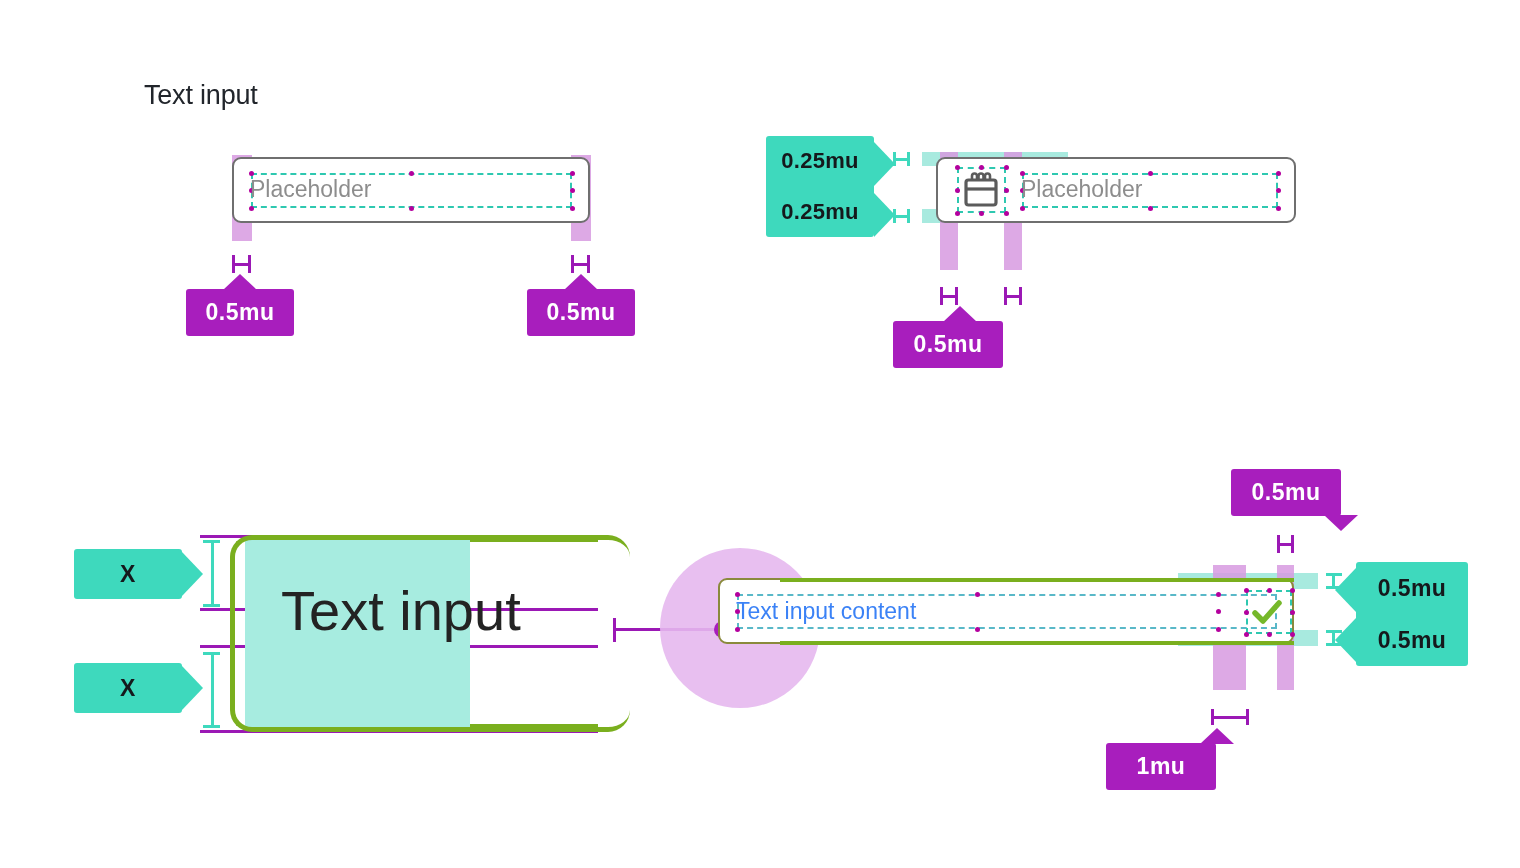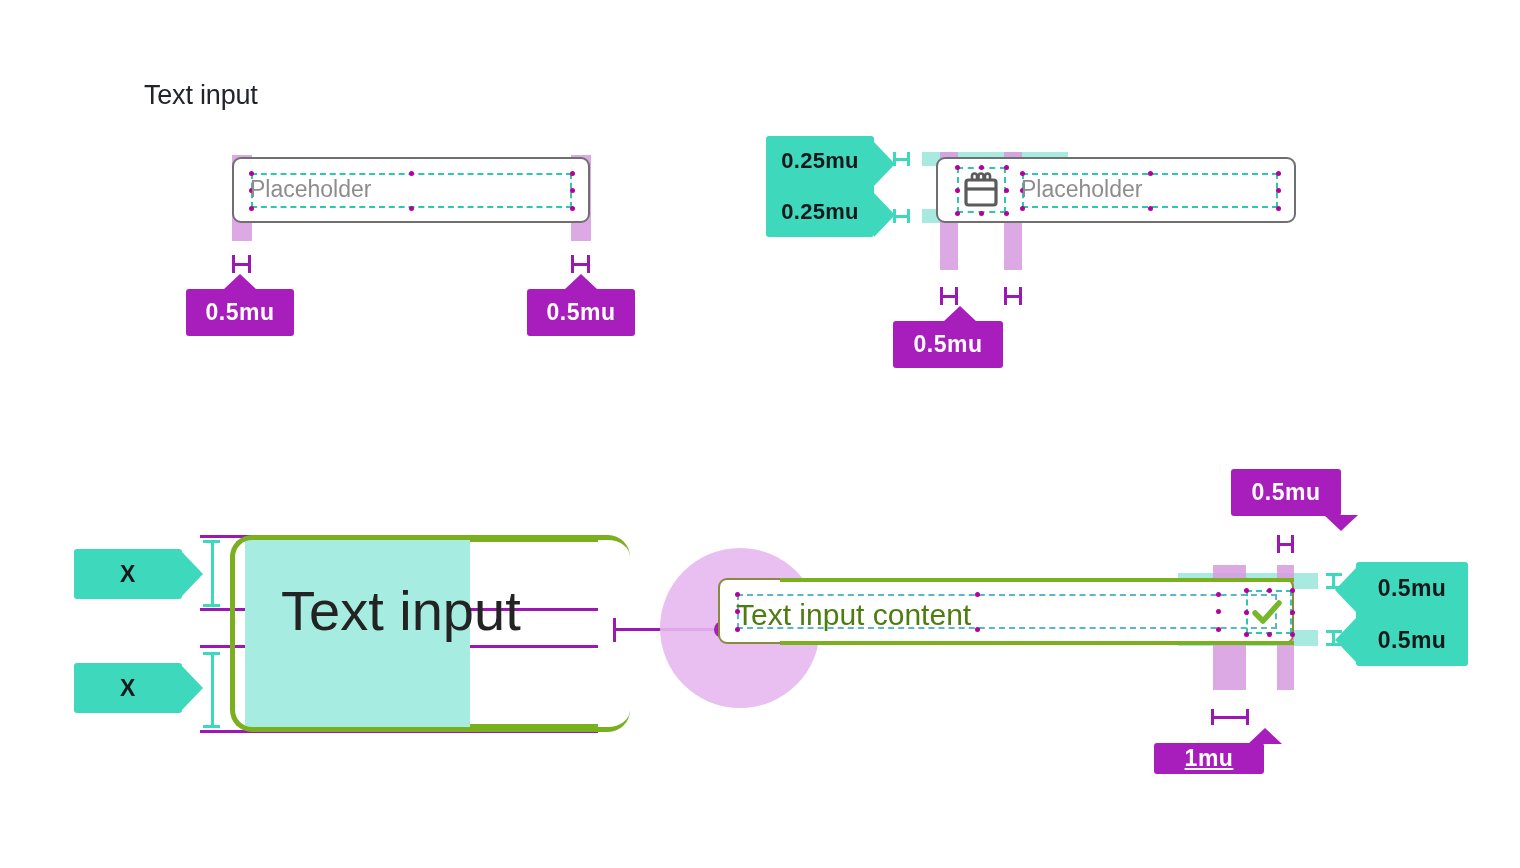--- a/index.html
+++ b/index.html
@@ -43,8 +43,8 @@
   }
   .val-text {
     font-family: "Liberation Sans", sans-serif;
-    font-size: 30px;
-    color: #4d7c0f;
+    font-size: 23px;
+    color: #3b82f6;
     white-space: nowrap;
     line-height: 1;
   }

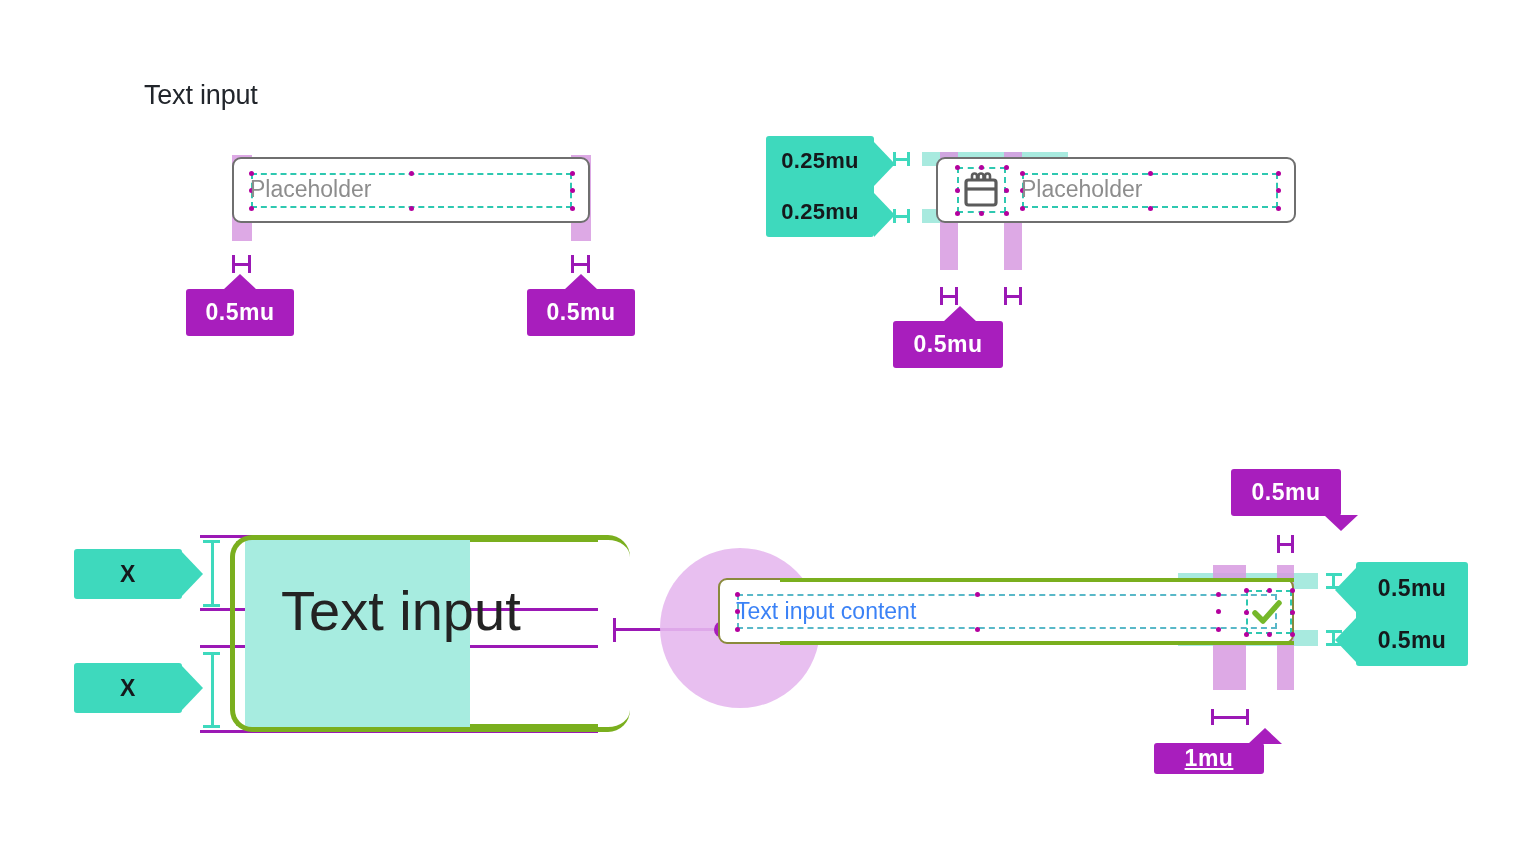--- a/index.html
+++ b/index.html
@@ -407,7 +407,7 @@
   <div class="w-mark" style="left:1211px; top:709px; width:38px; height:16px;">
       <i></i>
     </div>
-  <div class="badge badge-purple" style="left:1154px; top:743px; width:110px; height:31px;text-decoration:underline;">
+  <div class="badge badge-purple" style="left:1106px; top:743px; width:110px; height:47px;">
     <span class="notch-up" style="margin-left:39px;"></span>
     <span>1mu</span>
   </div>

